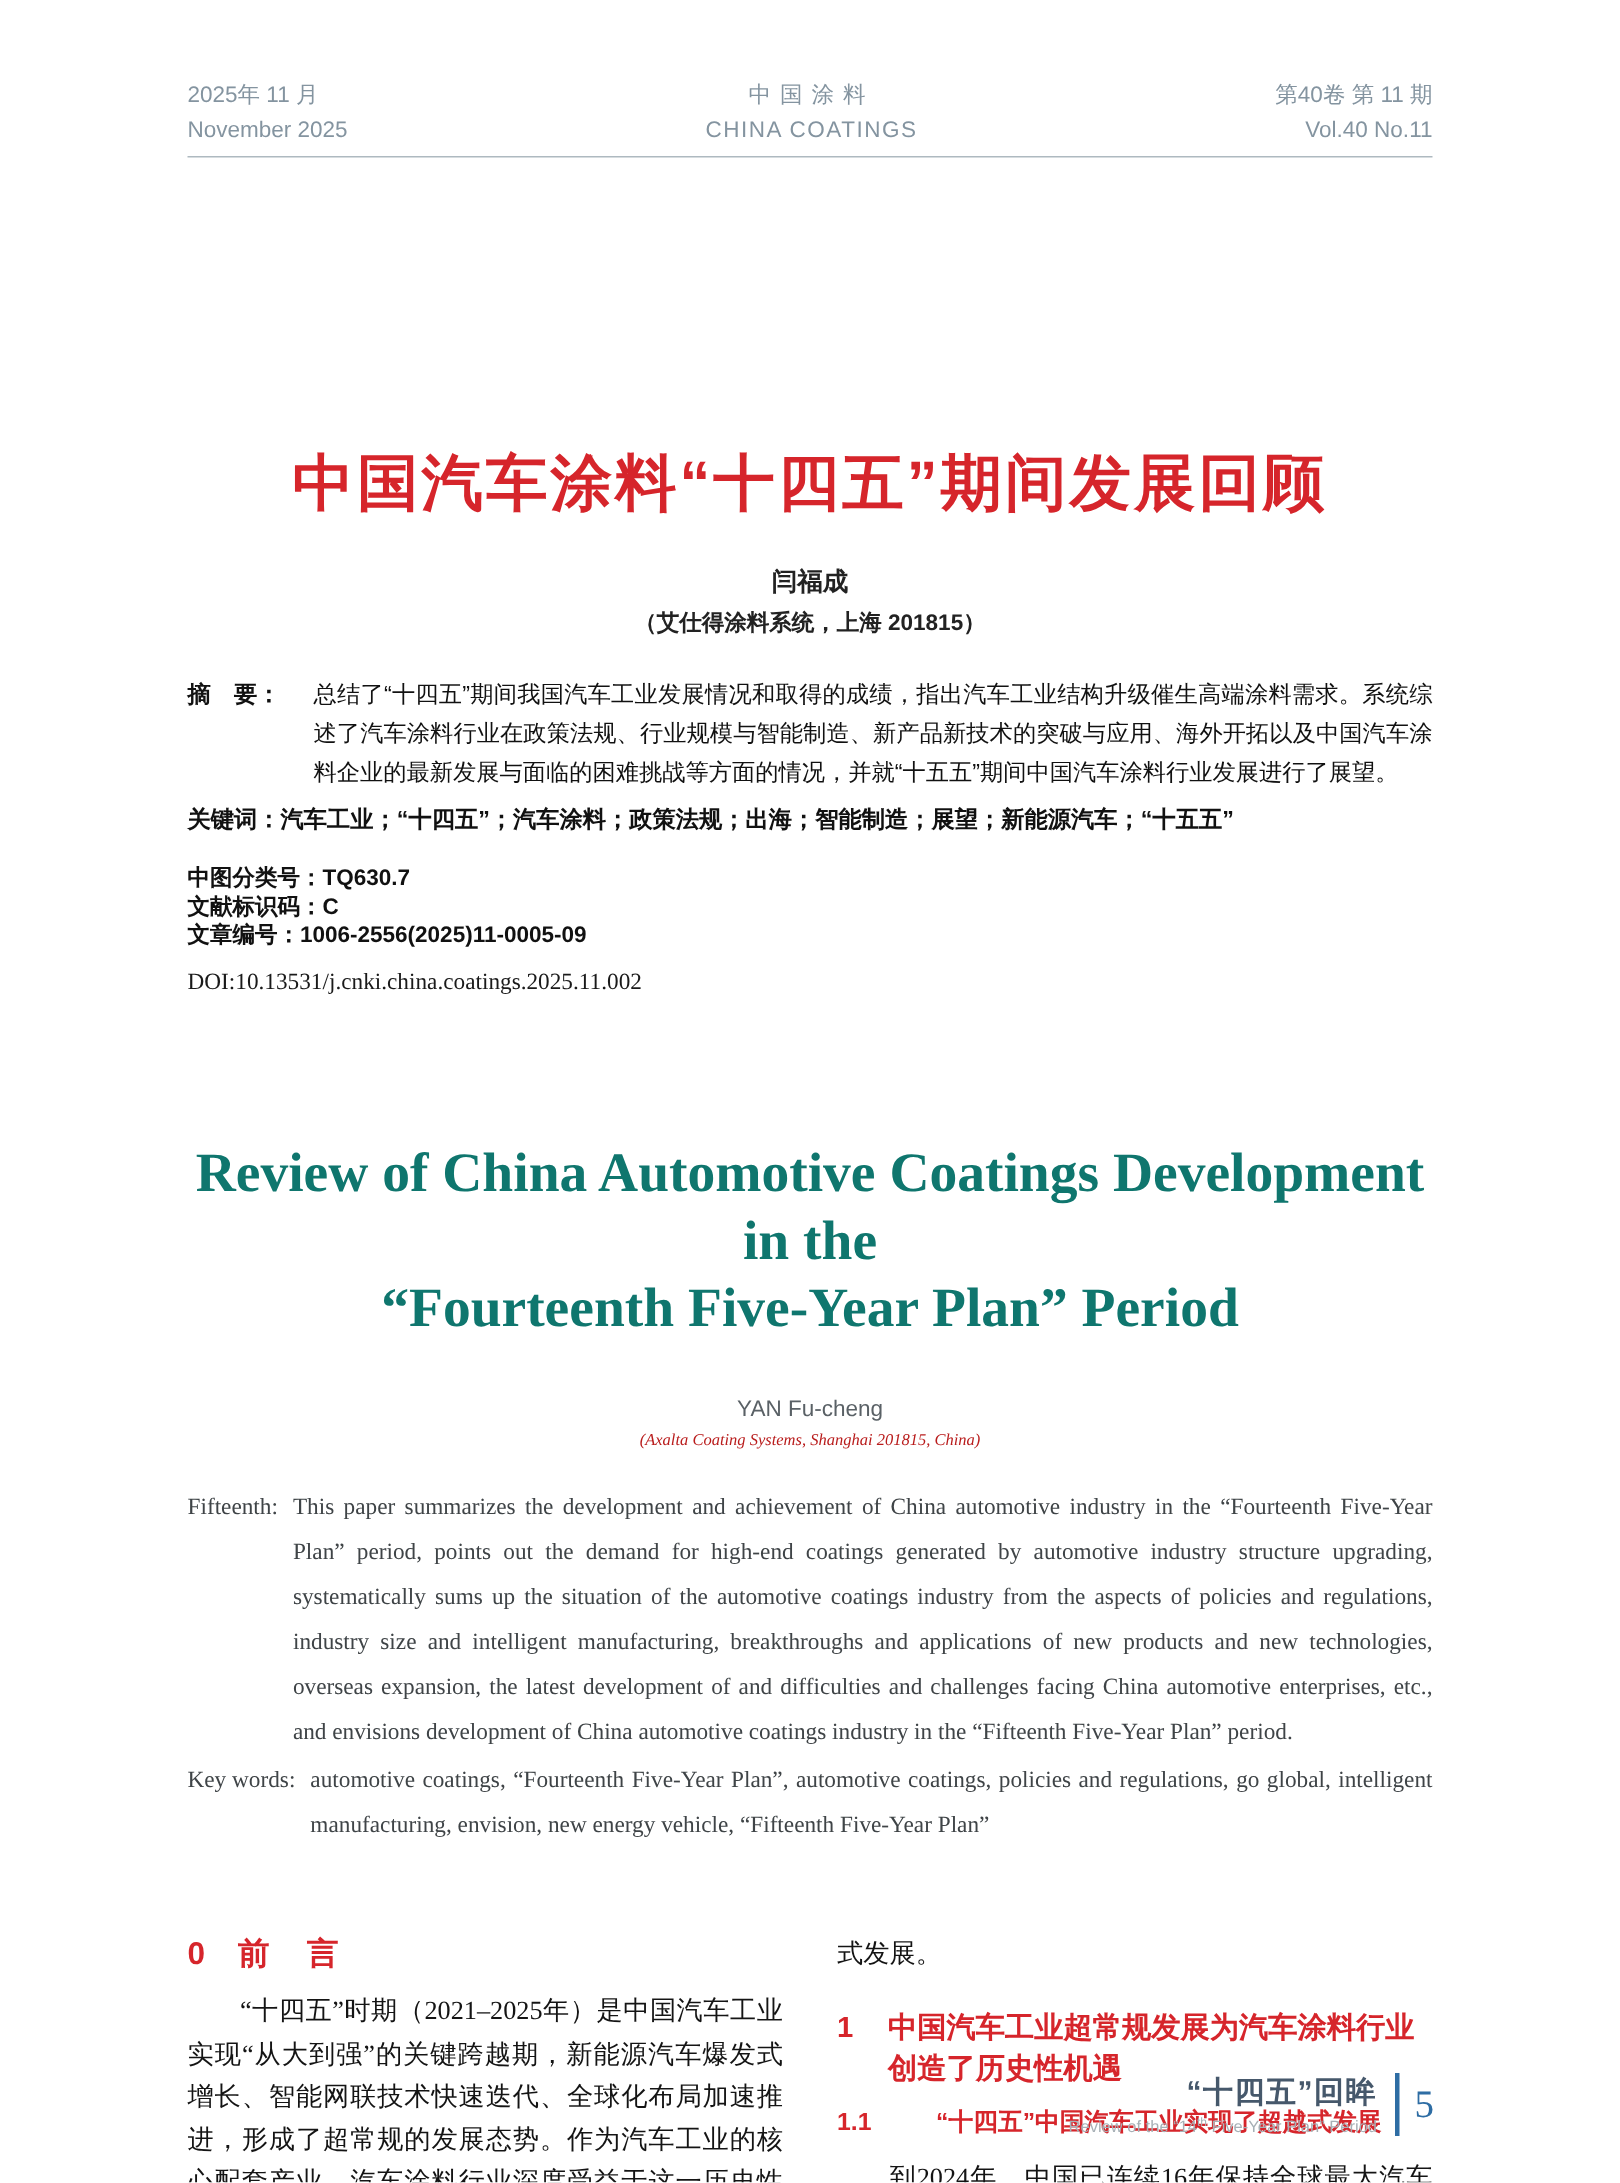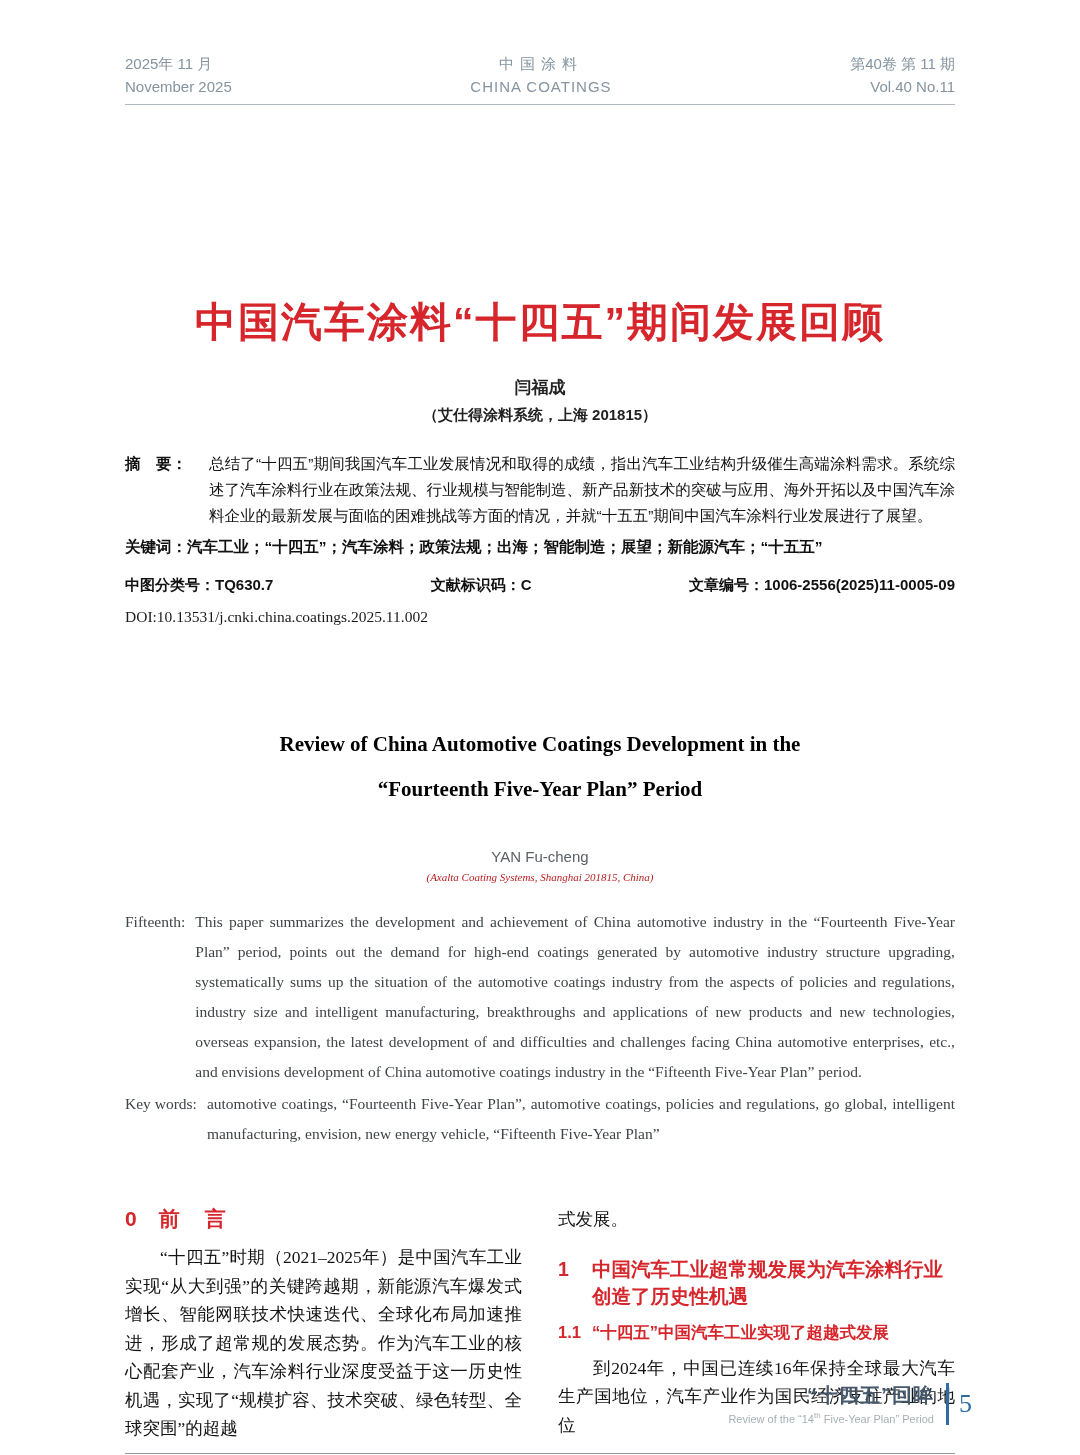--- a/index.html
+++ b/index.html
@@ -83,6 +83,7 @@
     margin-top: 16px;
     font-size: 15px;
     font-weight: bold;
+    flex-direction: column;
   }
   .doi {
     margin-top: 13px;

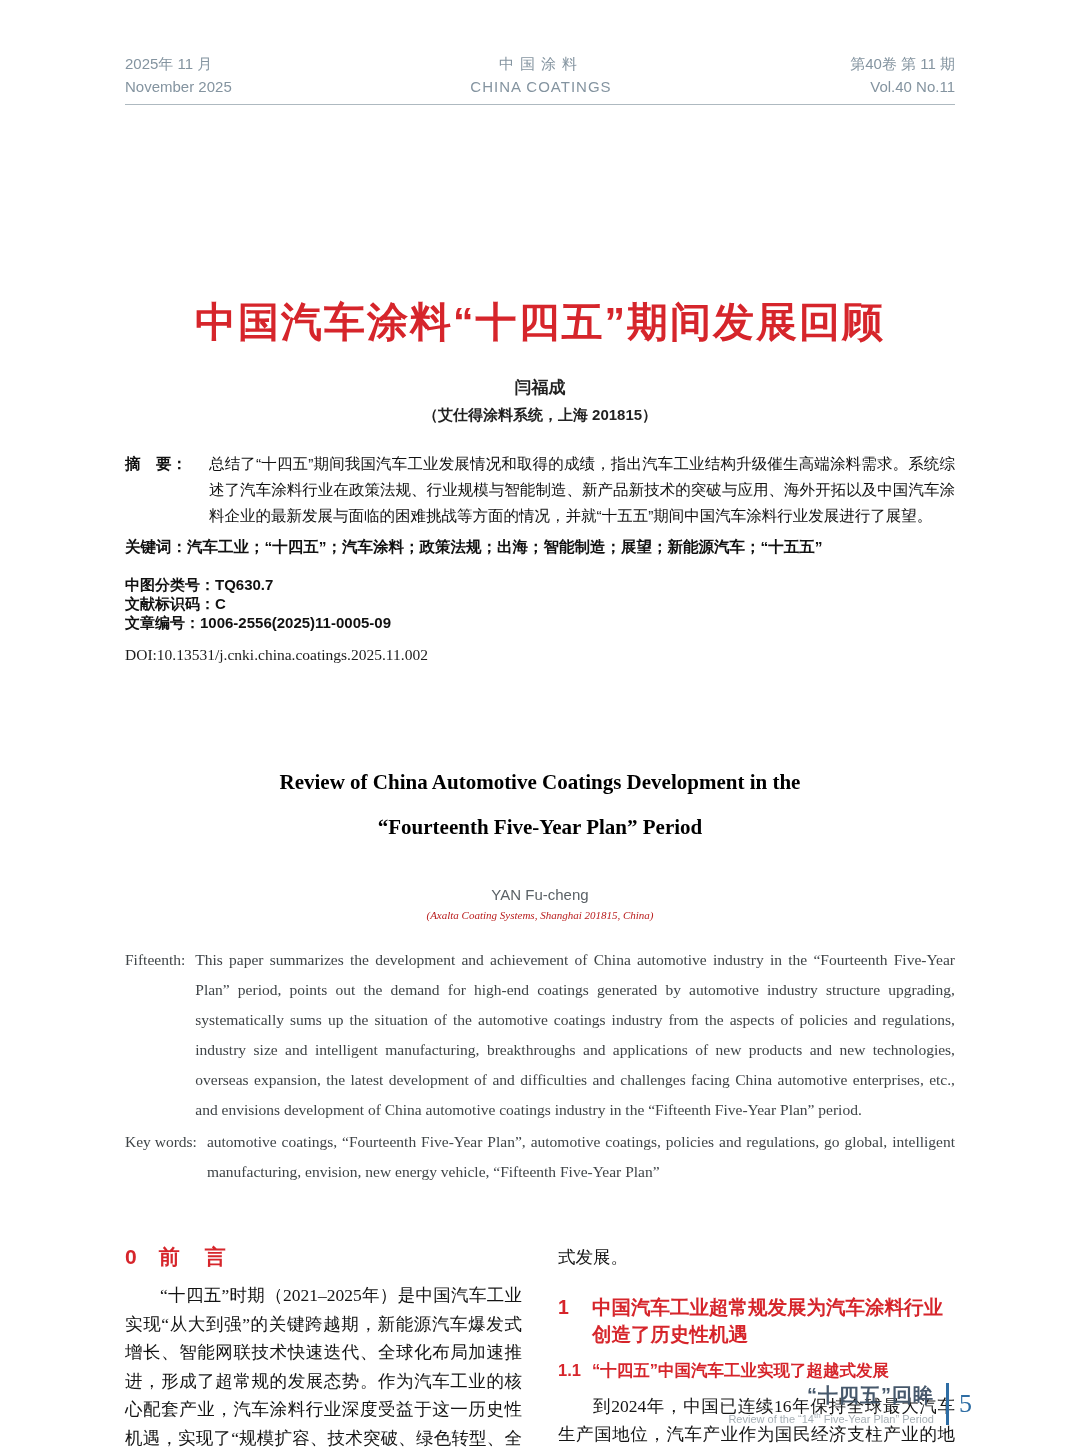--- a/index.html
+++ b/index.html
@@ -96,8 +96,8 @@
   .title-en {
     margin-top: 96px;
     text-align: center;
-    color: #000000;
-    font-size: 21px;
+    color: #0f766e;
+    font-size: 37px;
     line-height: 45px;
     font-weight: bold;
     font-family: "Liberation Serif", serif;

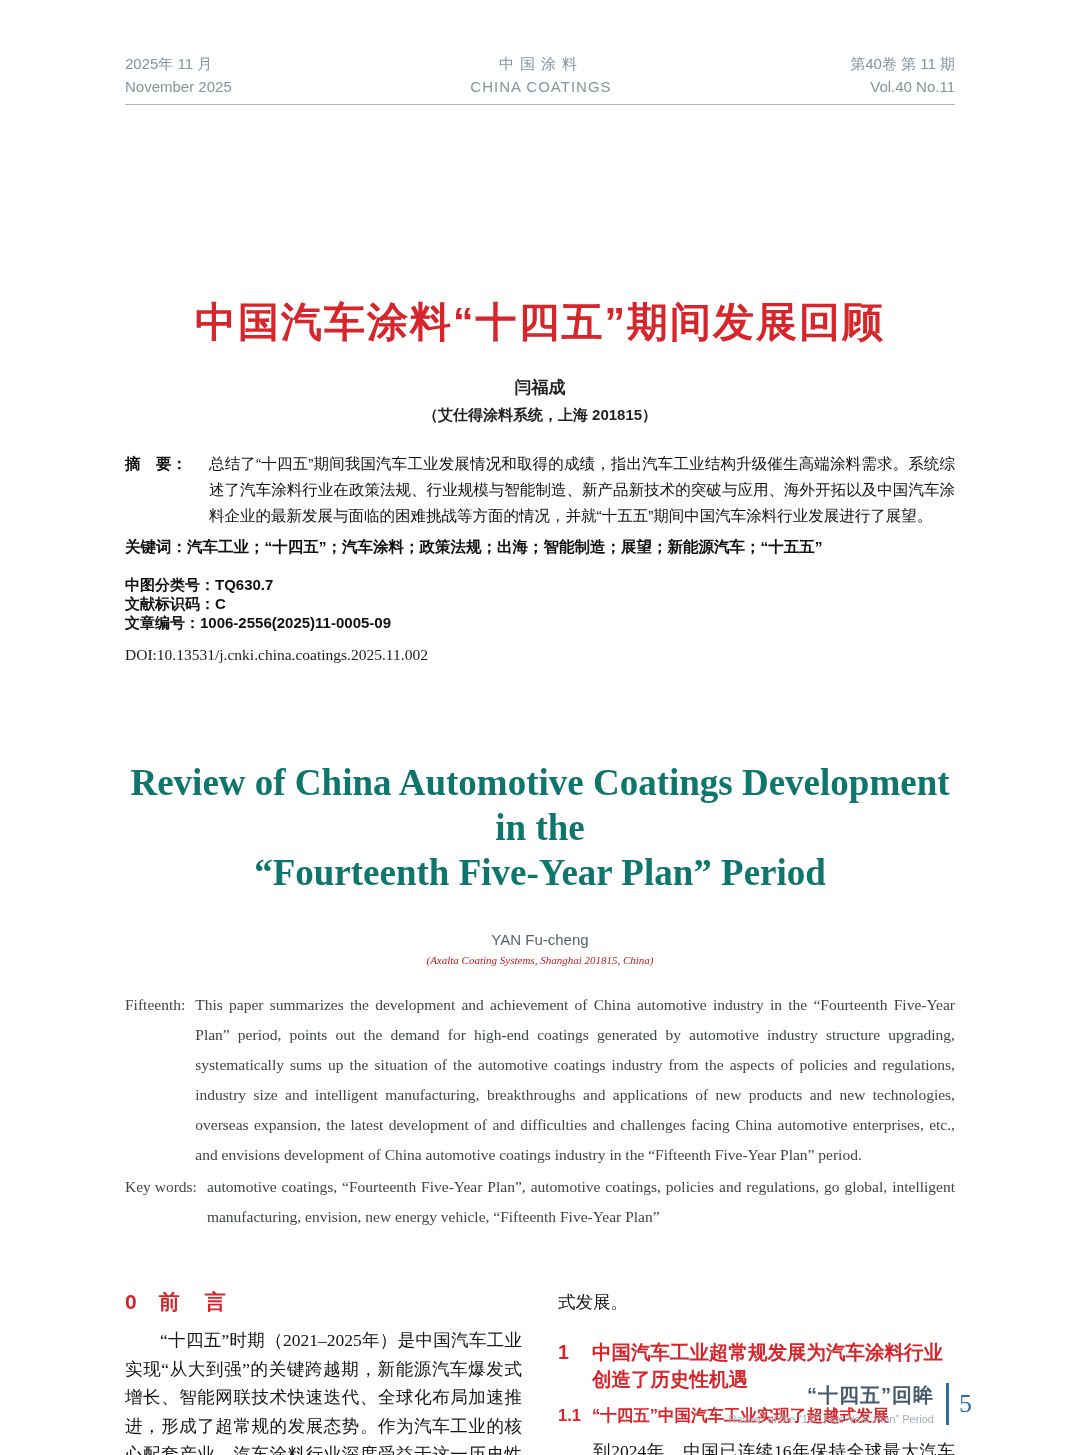--- a/index.html
+++ b/index.html
@@ -184,7 +184,7 @@
   
   .pagefoot {
     position: absolute;
-    right: 108px;
+    right: 124px;
     bottom: 30px;
     display: flex;
     align-items: center;

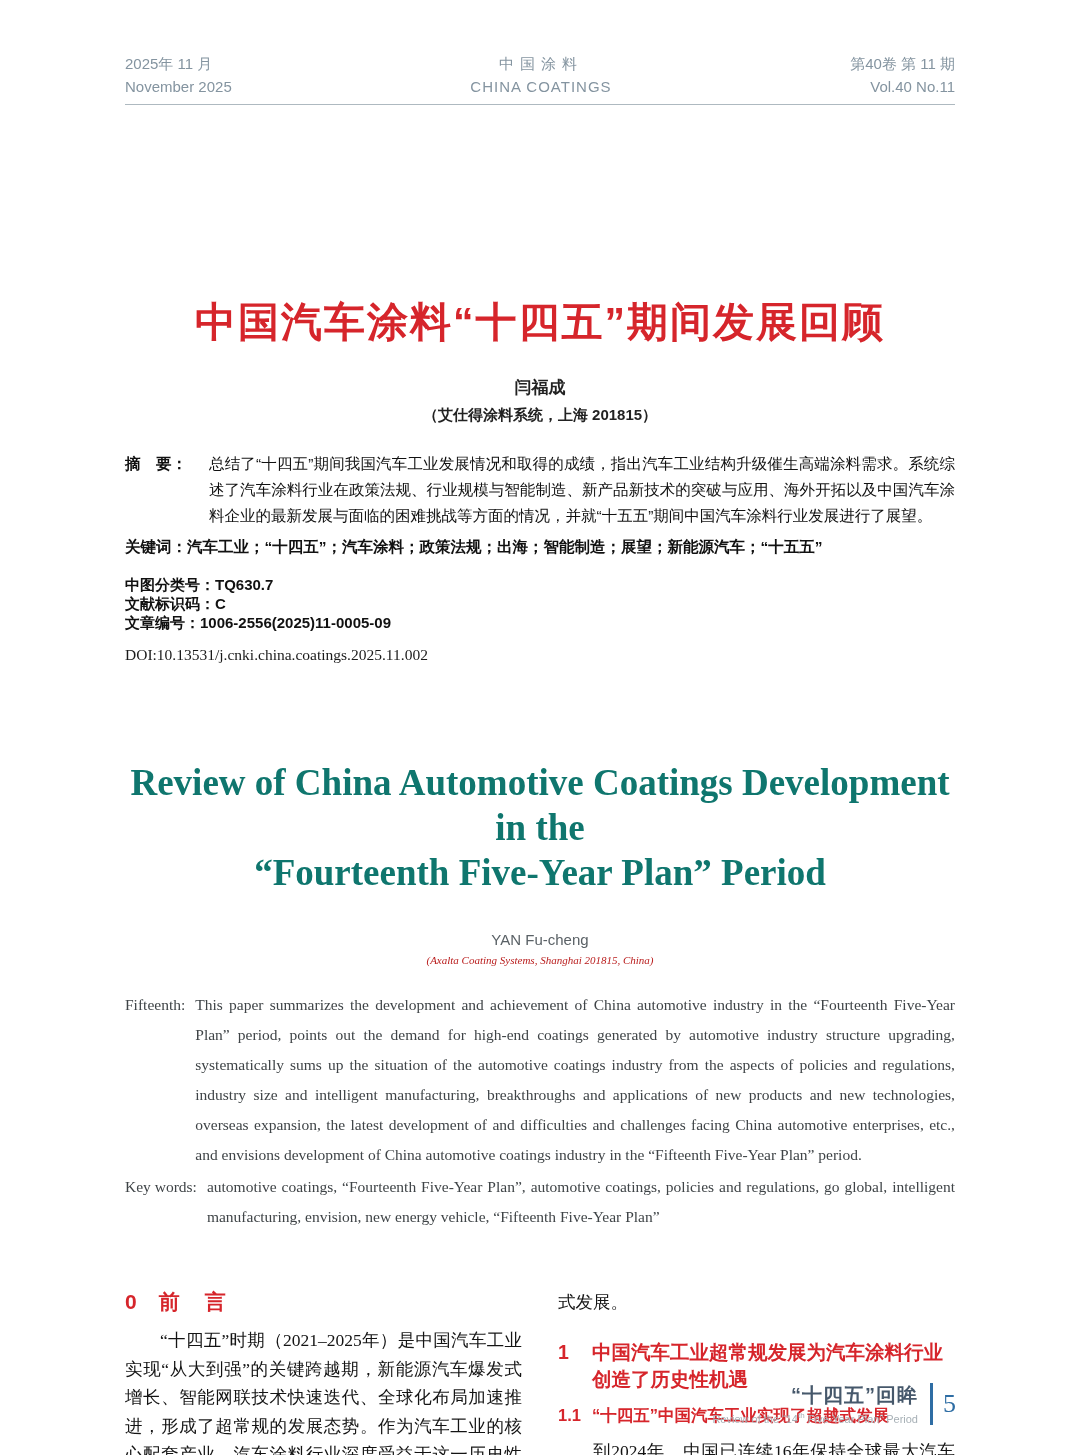--- a/index.html
+++ b/index.html
@@ -171,6 +171,7 @@
     font-size: 16.5px;
     line-height: 24px;
     font-weight: bold;
+    gap: 32px;
   }
   .sec11-head .num { width: 34px; flex: none; }
 

